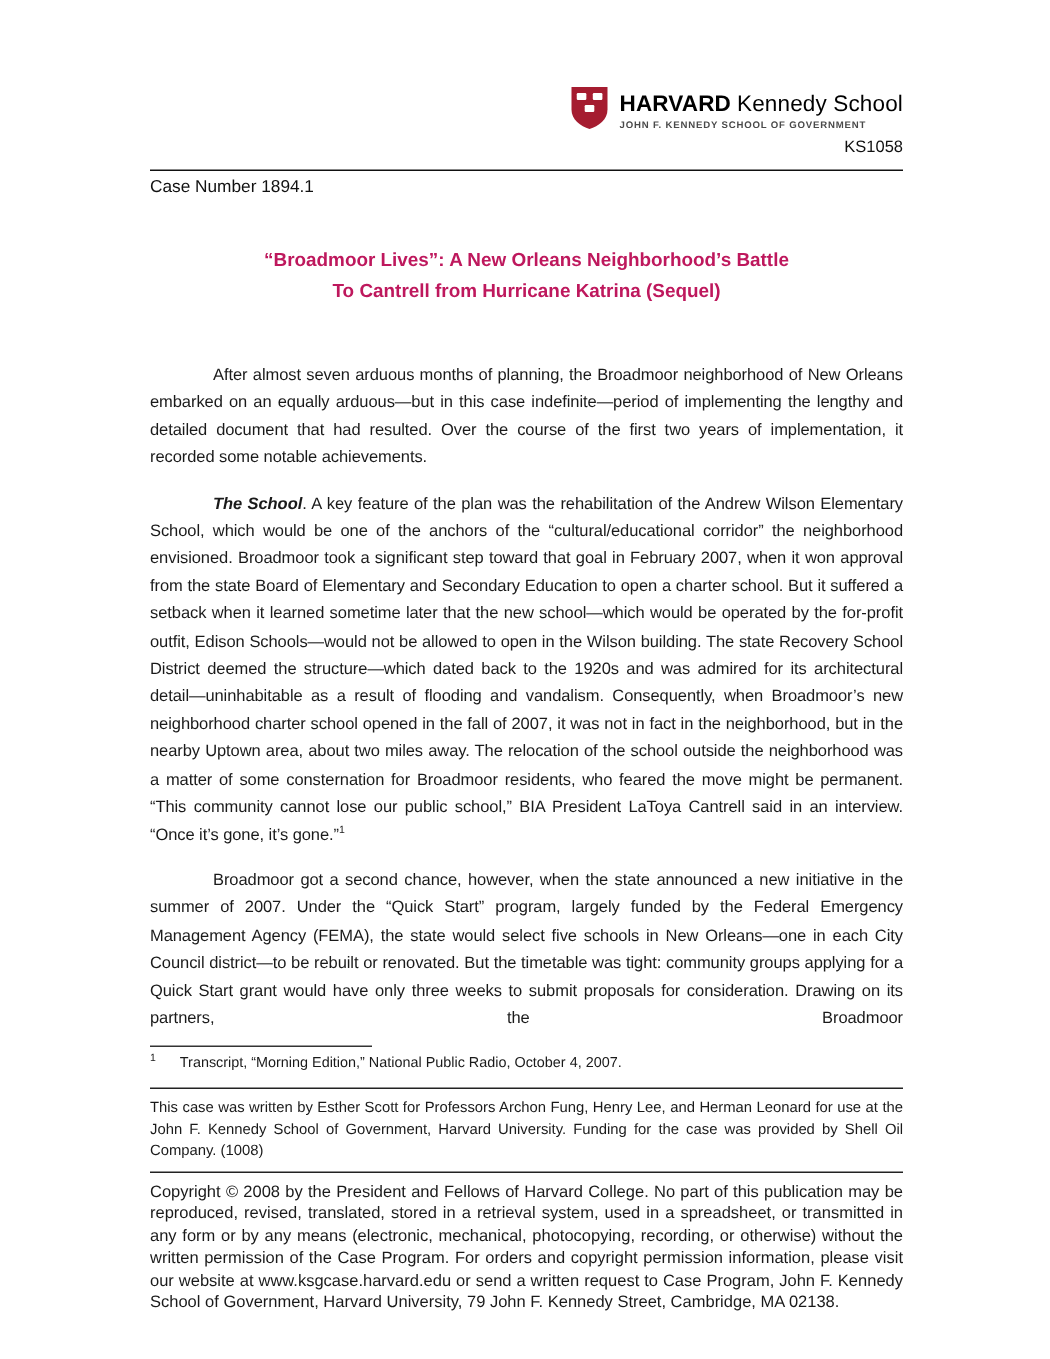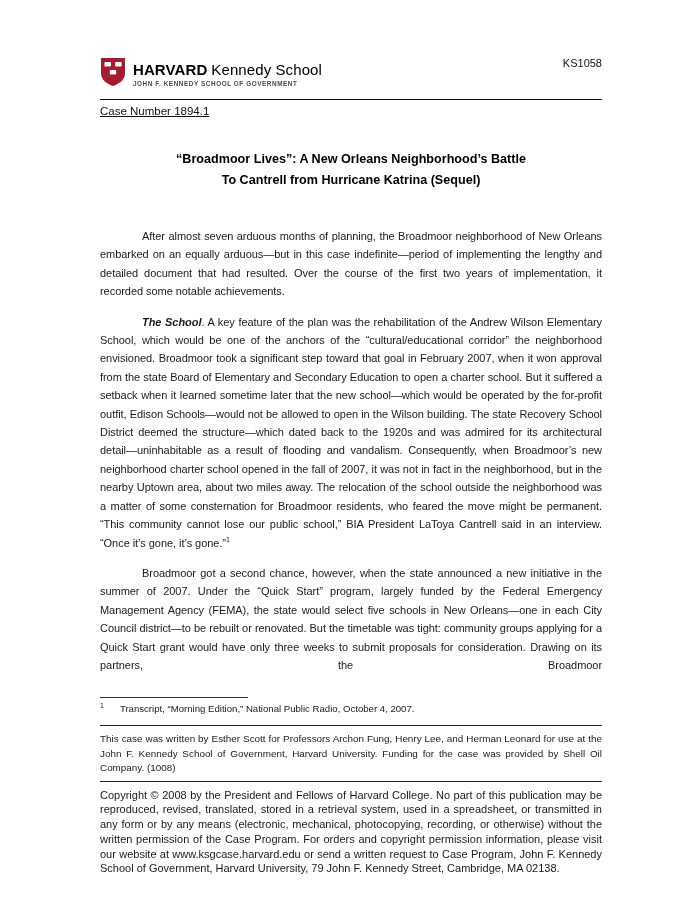--- a/index.html
+++ b/index.html
@@ -21,6 +21,8 @@
   .header-row {
     display: flex;
     justify-content: space-between;
+    align-items: flex-end;
+    flex-direction: column;
   }
   .logo { display: flex; align-items: center; gap: 7px; }
   .logo-text { display: flex; flex-direction: column; justify-content: center; }

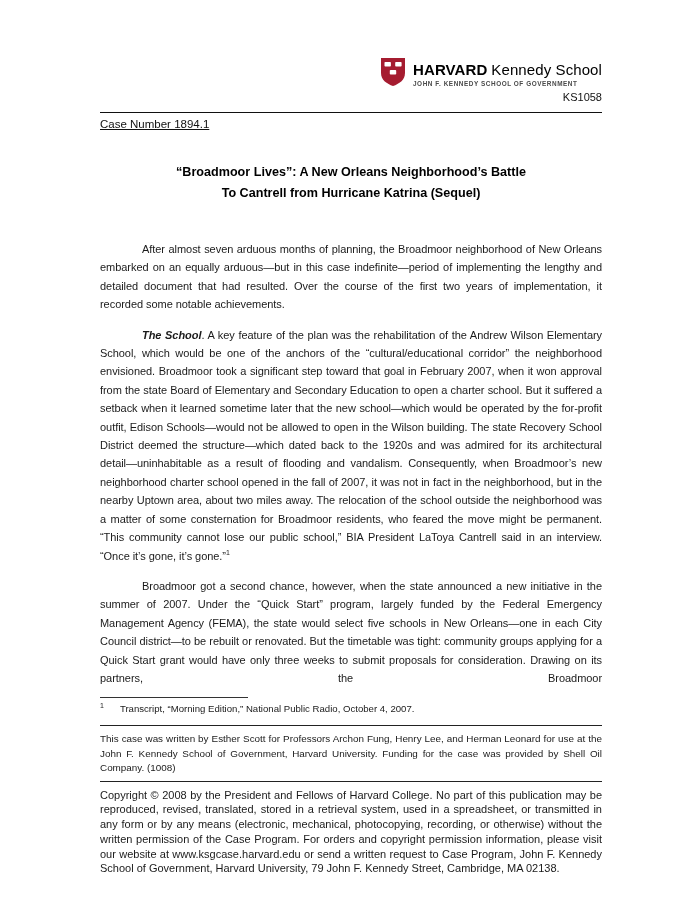--- a/index.html
+++ b/index.html
@@ -42,7 +42,7 @@
     border-top: 1.3px solid #111;
     margin: 8px 0 0 0;
   }
-  .case-number { font-size: 11.5px; margin-top: 5px; color: #111; text-decoration: underline; }
+  .case-number { font-size: 11.5px; margin-top: 5px; color: #111; }
 
   
   .title {

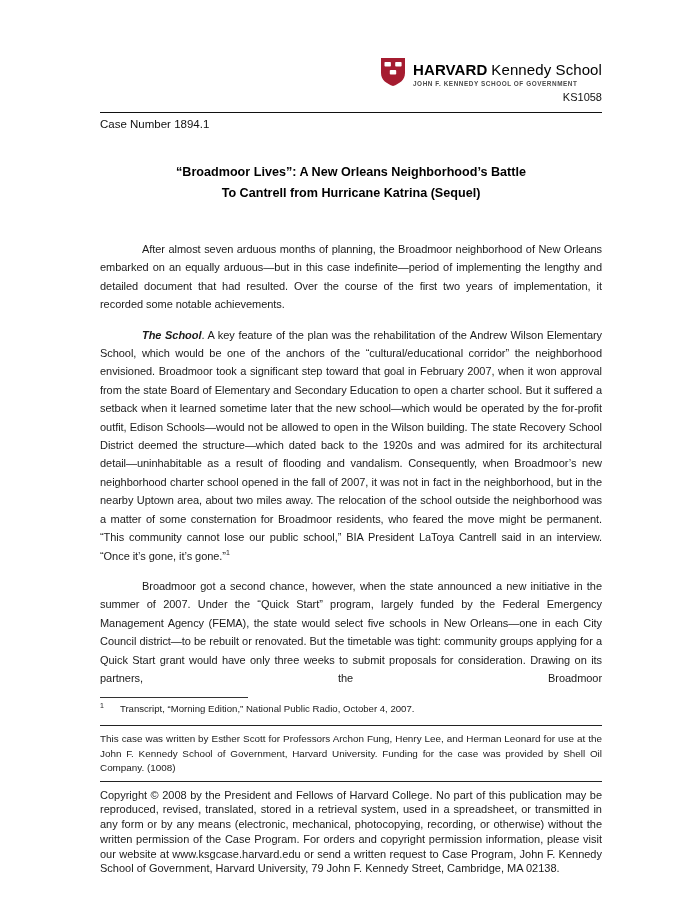--- a/index.html
+++ b/index.html
@@ -51,7 +51,7 @@
     text-align: center;
     line-height: 21px;
     margin: 32px 0 0 0;
-    color: #000000;
+    color: #be185d;
   }
 
   

